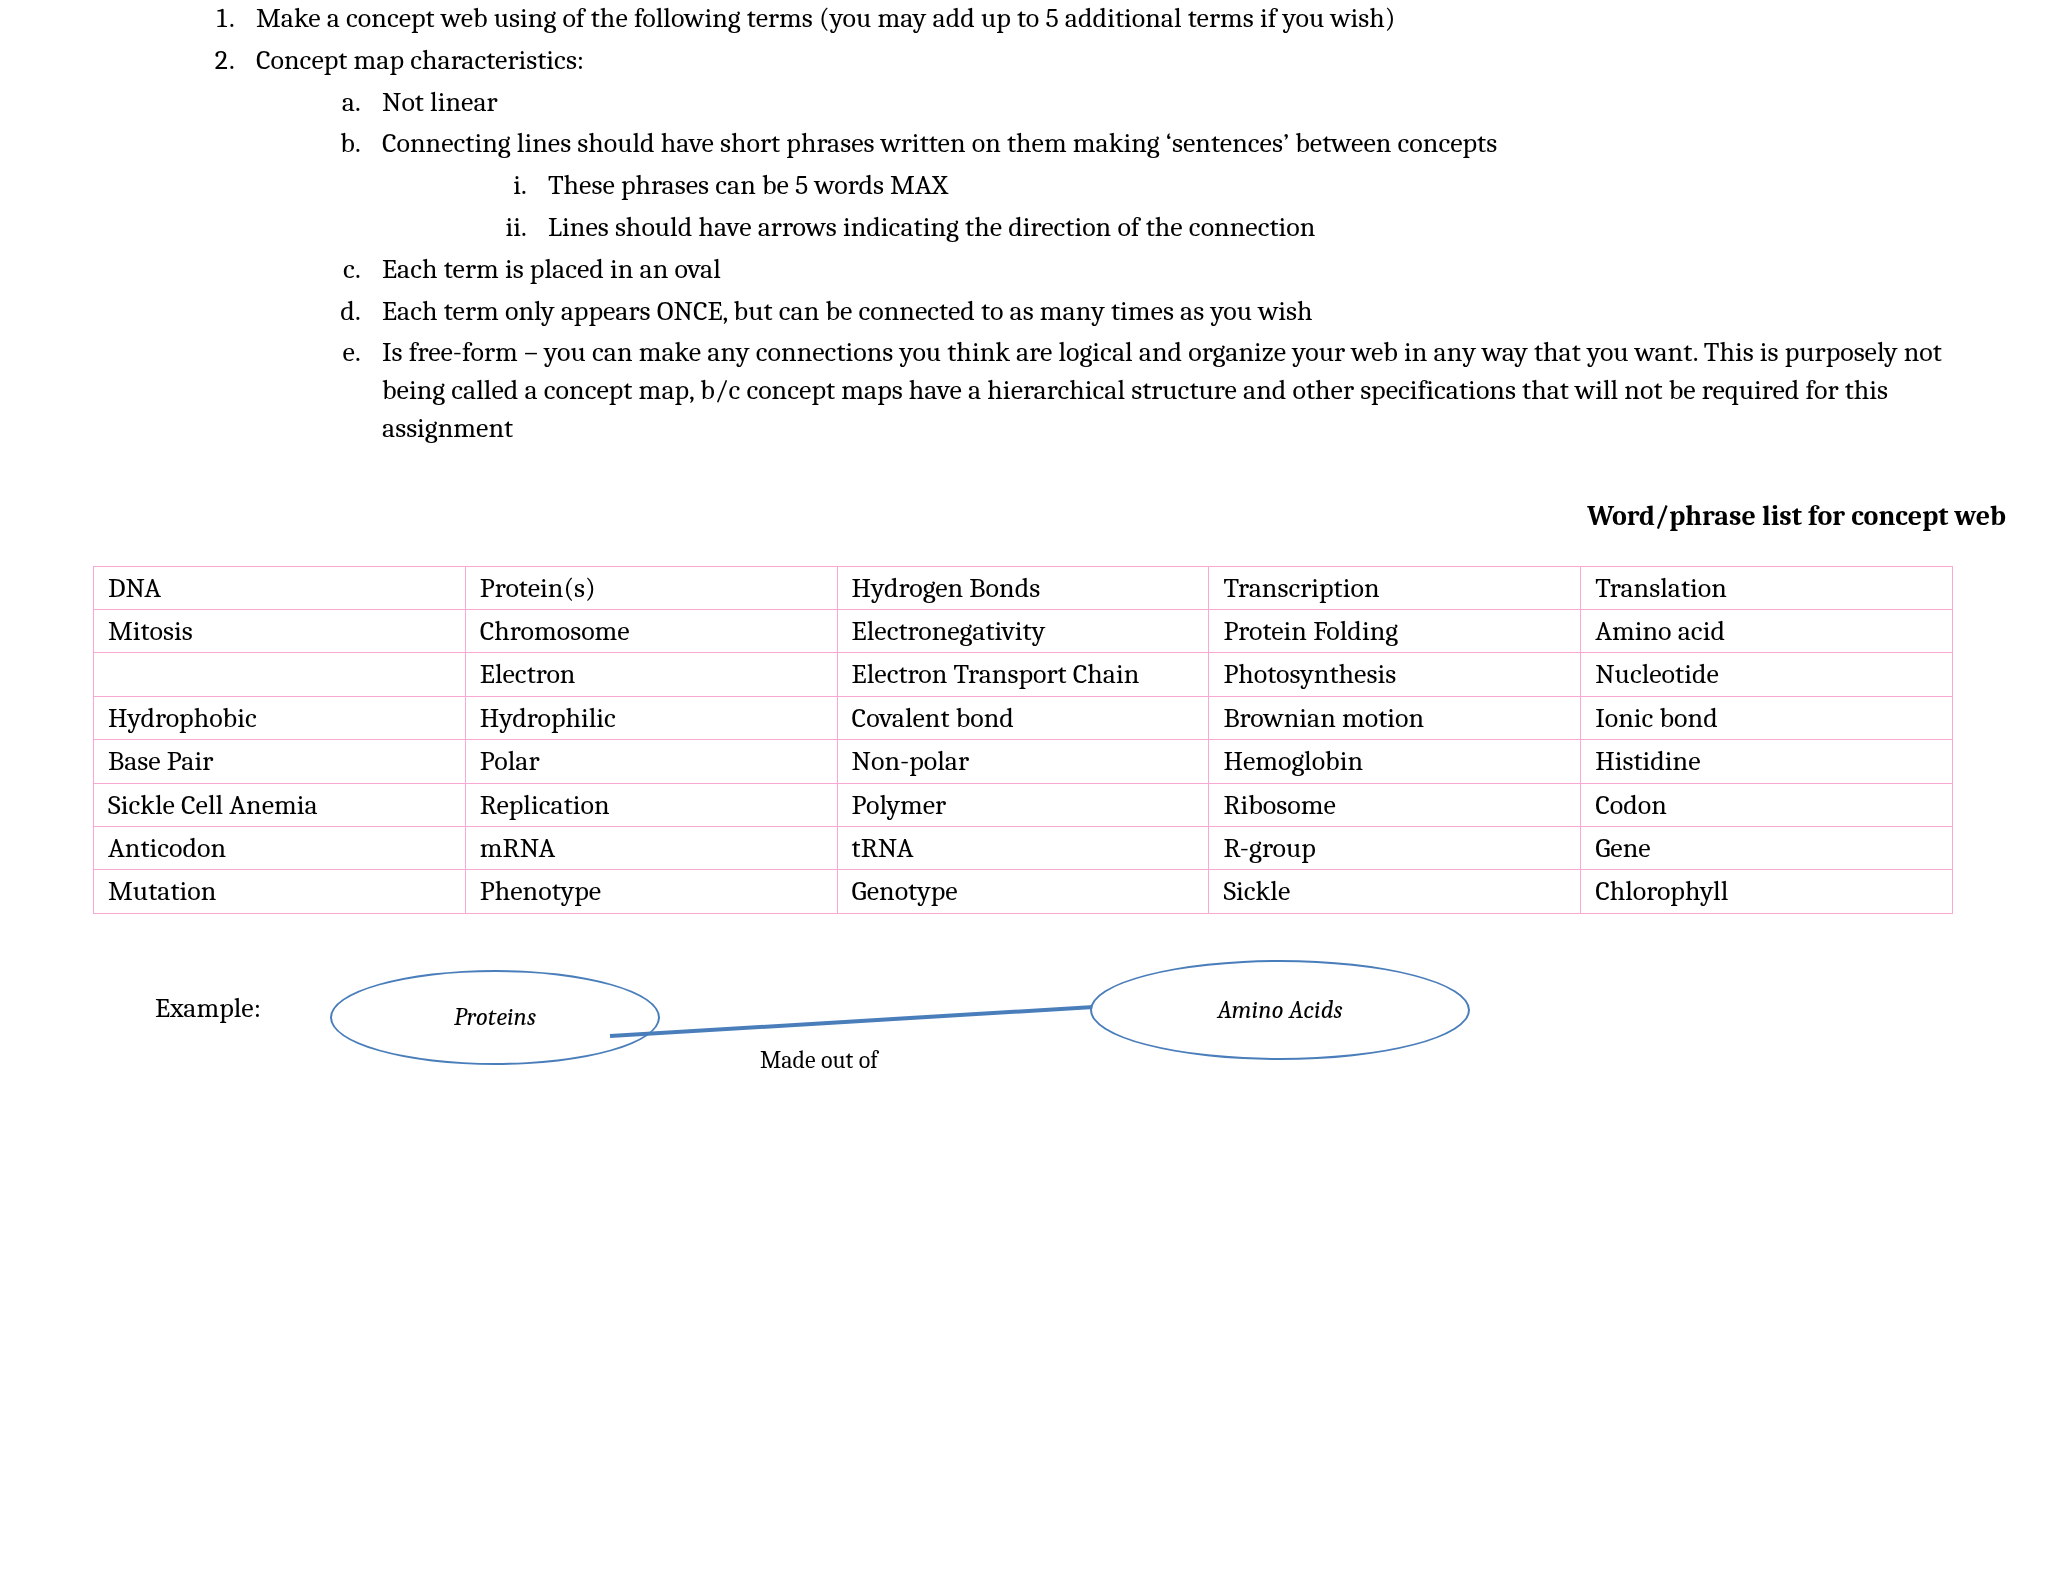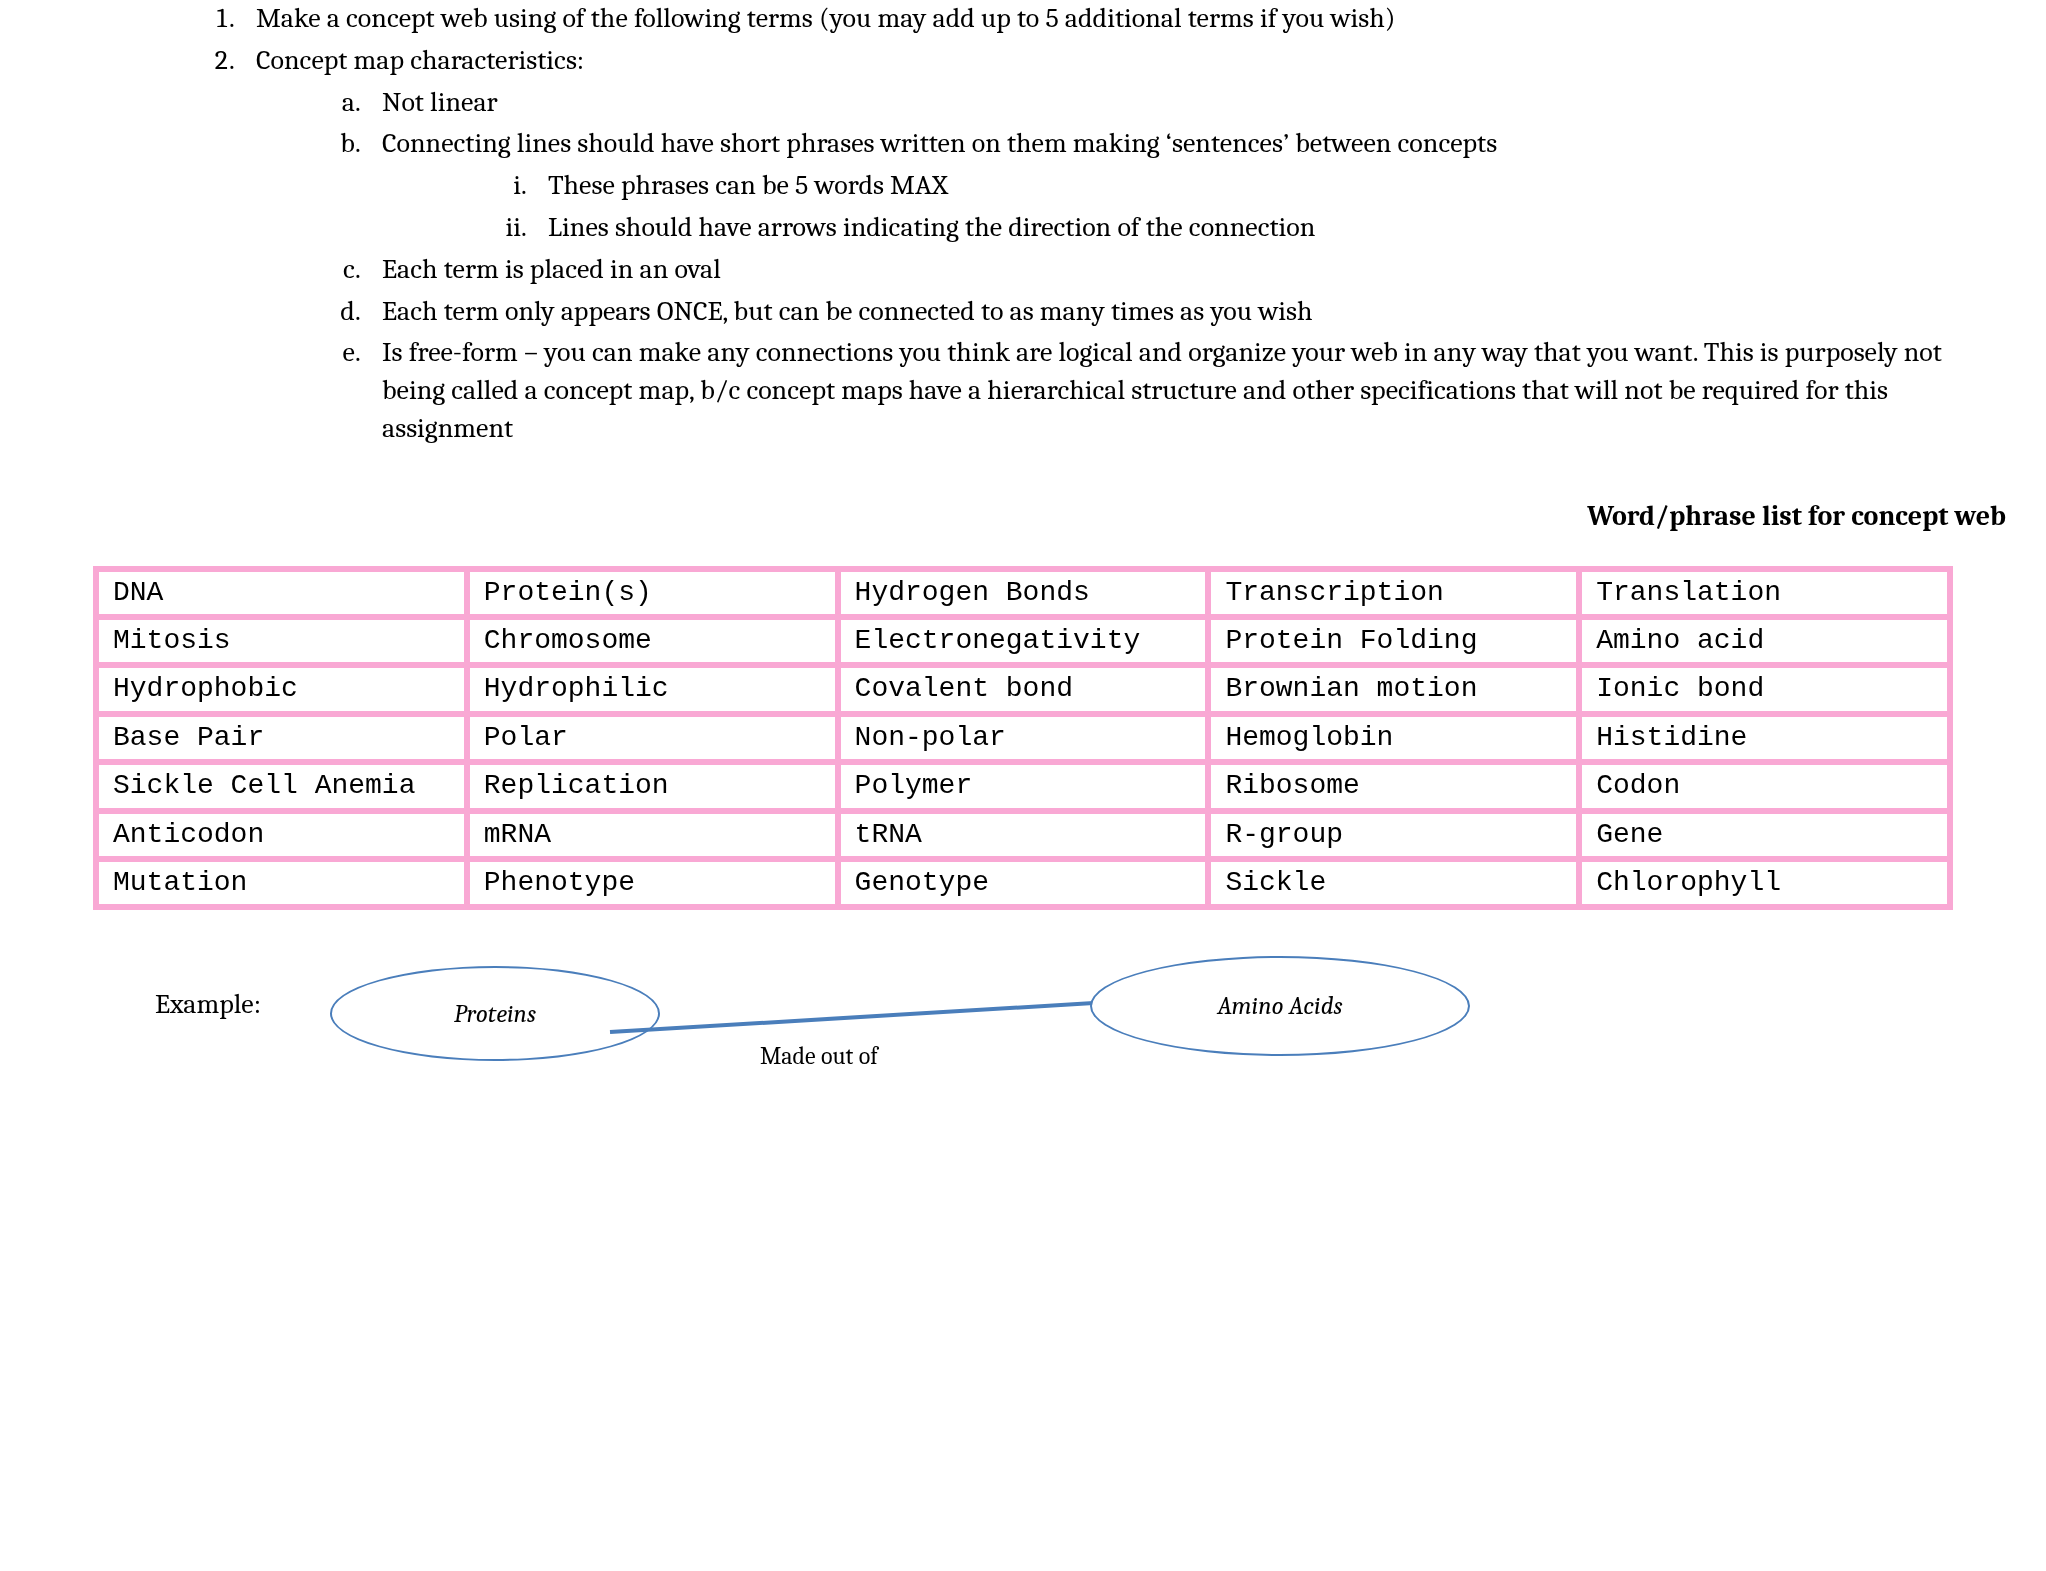--- a/index.html
+++ b/index.html
@@ -64,12 +64,11 @@
     table-layout: fixed;
   }
   table.terms td {
-    border: 6px solid #f9a8d4;
+    border: 1px solid #f9a8d4;
     padding: 3px 14px 3px 14px;
     vertical-align: top;
     font-size: 28px;
     line-height: 1.3;
-    font-family: Liberation Mono, monospace;
   }
 
   

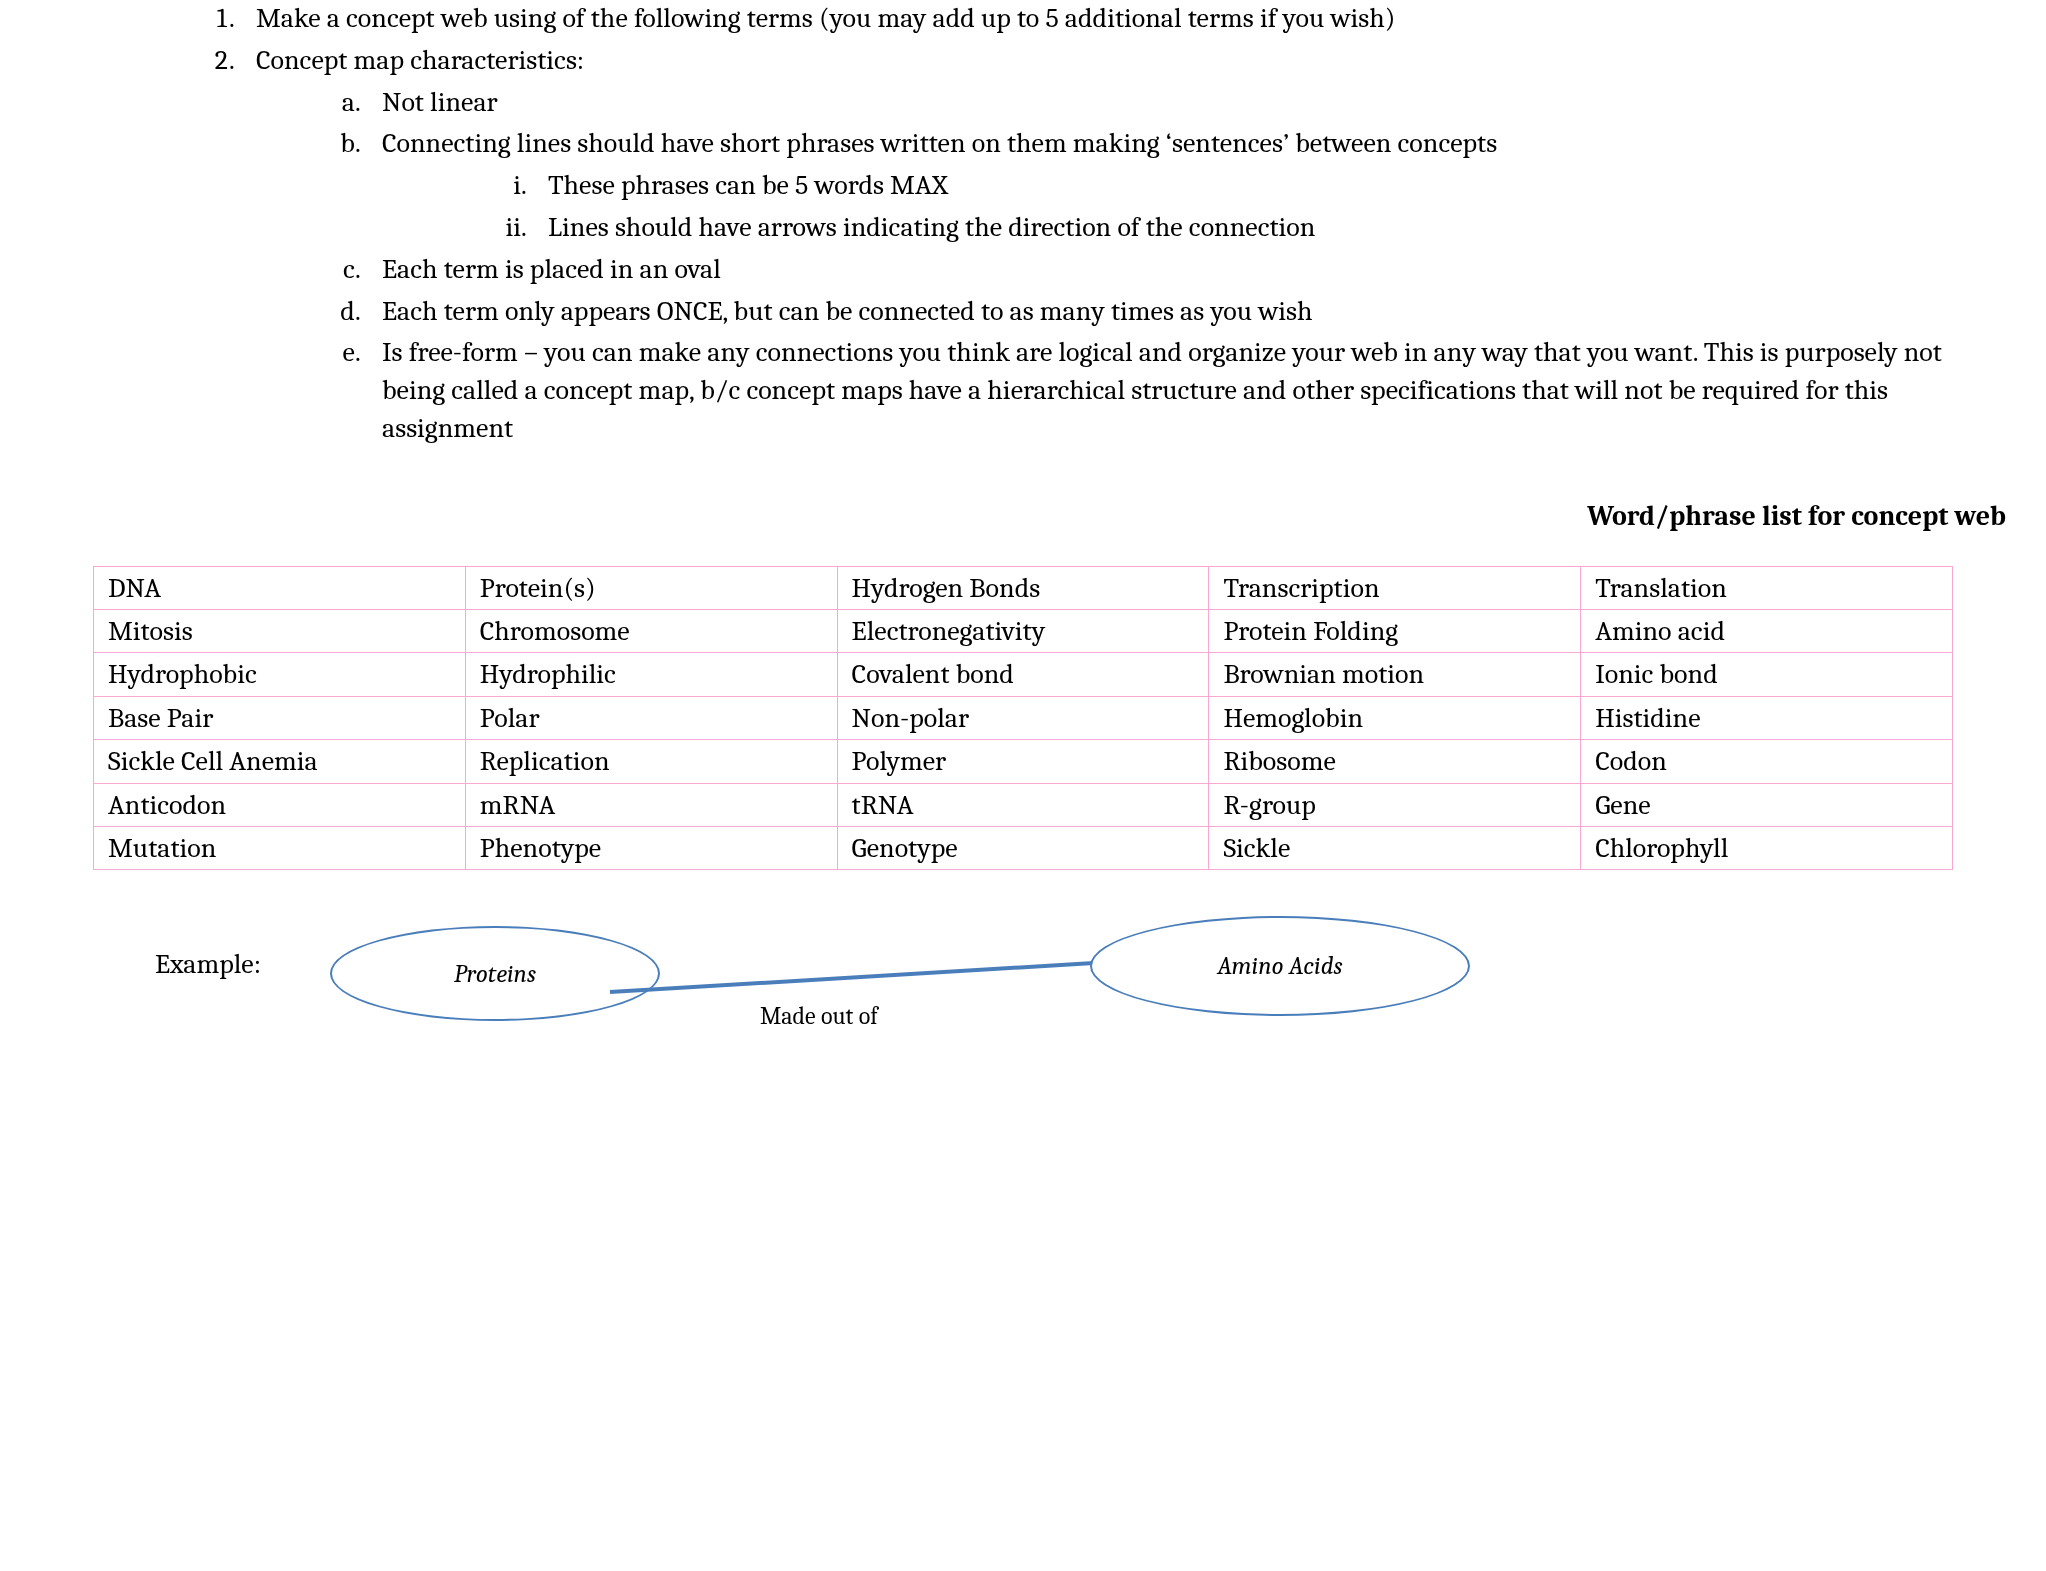--- a/index.html
+++ b/index.html
@@ -179,6 +179,13 @@
         <td>Amino acid</td>
       </tr>
       <tr>
+        <td></td>
+        <td>Electron</td>
+        <td>Electron Transport Chain</td>
+        <td>Photosynthesis</td>
+        <td>Nucleotide</td>
+      </tr>
+      <tr>
         <td>Hydrophobic</td>
         <td>Hydrophilic</td>
         <td>Covalent bond</td>

